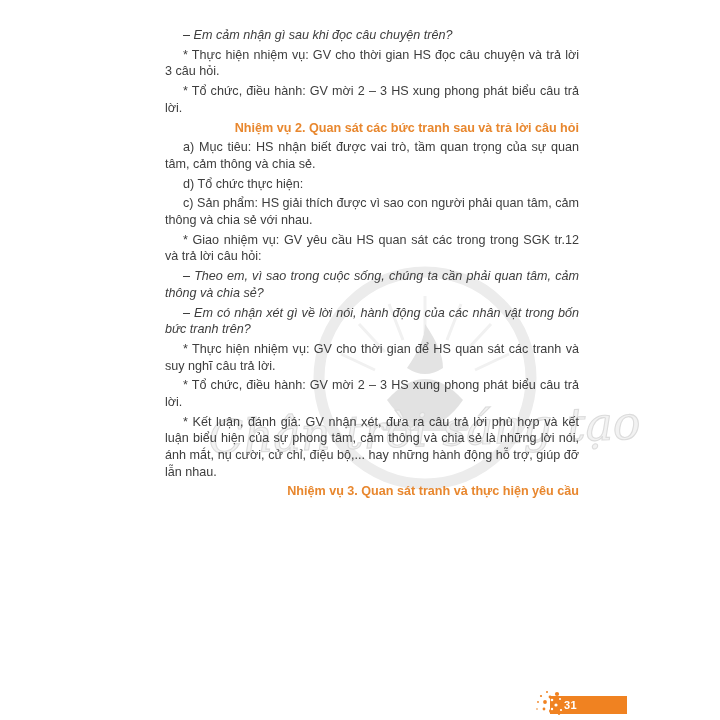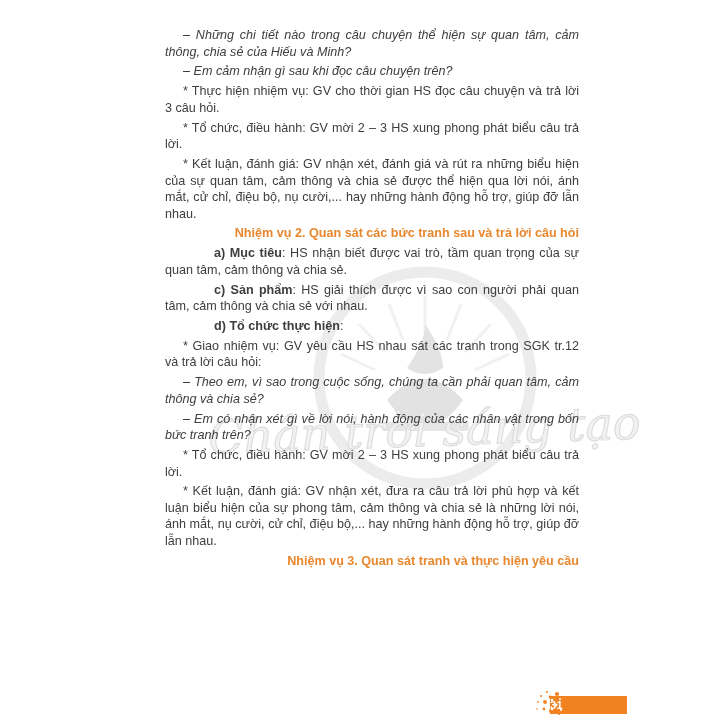--- a/index.html
+++ b/index.html
@@ -107,7 +107,6 @@
   </svg>
 
   <div class="content">
-      <p class="italic">– Những chi tiết nào trong câu chuyện thể hiện sự quan tâm, cảm thông, chia sẻ của Hiếu và Minh?</p>
       <p class="italic">– Em cảm nhận gì sau khi đọc câu chuyện trên?</p>
       <p class="normal">* Thực hiện nhiệm vụ: GV cho thời gian HS đọc câu chuyện và trả lời 3 câu hỏi.</p>
       <p class="normal">* Tổ chức, điều hành: GV mời 2 – 3 HS xung phong phát biểu câu trả lời.</p>

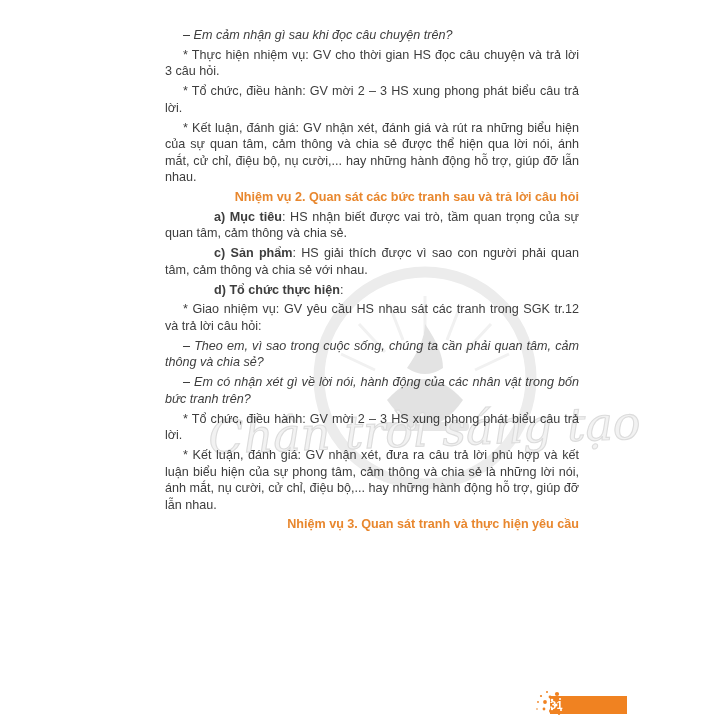--- a/index.html
+++ b/index.html
@@ -110,7 +110,6 @@
       <p class="italic">– Em cảm nhận gì sau khi đọc câu chuyện trên?</p>
       <p class="normal">* Thực hiện nhiệm vụ: GV cho thời gian HS đọc câu chuyện và trả lời 3 câu hỏi.</p>
       <p class="normal">* Tổ chức, điều hành: GV mời 2 – 3 HS xung phong phát biểu câu trả lời.</p>
-      <p class="normal">* Kết luận, đánh giá: GV nhận xét, đánh giá và rút ra những biểu hiện của sự quan tâm, cảm thông và chia sẻ được thể hiện qua lời nói, ánh mắt, cử chỉ, điệu bộ, nụ cười,... hay những hành động hỗ trợ, giúp đỡ lẫn nhau.</p>
       <p class="heading">Nhiệm vụ 2. Quan sát các bức tranh sau và trả lời câu hỏi</p>
       <p class="labeled"><b>a) Mục tiêu</b><span>: HS nhận biết được vai trò, tầm quan trọng của sự quan tâm, cảm thông và chia sẻ.</span></p>
       <p class="labeled"><b>c) Sản phẩm</b><span>: HS giải thích được vì sao con người phải quan tâm, cảm thông và chia sẻ với nhau.</span></p>

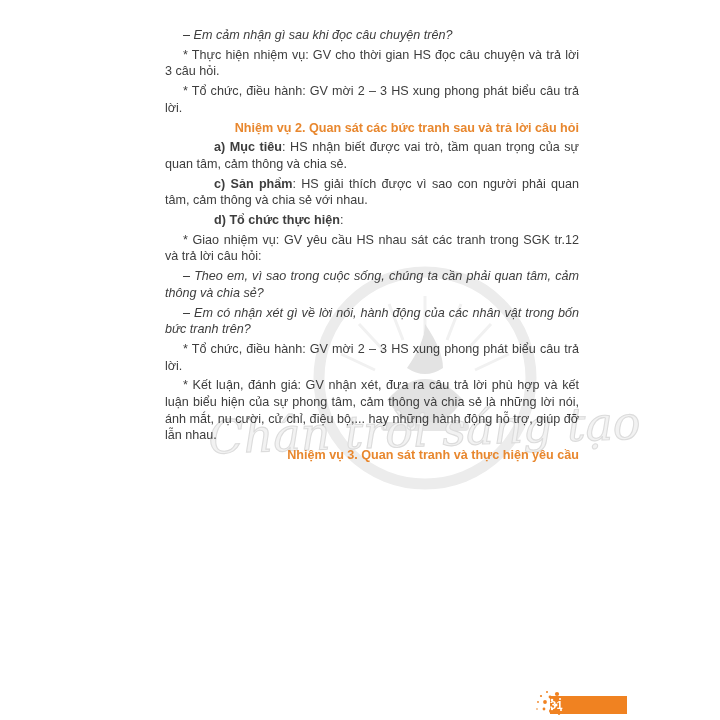--- a/index.html
+++ b/index.html
@@ -50,8 +50,7 @@
     text-align:right;
   }
   .content p b{
-    font-weight:bold;
-    margin-left:31px;
+    font-weight:normal;
   }
   
   .badge-wrap{

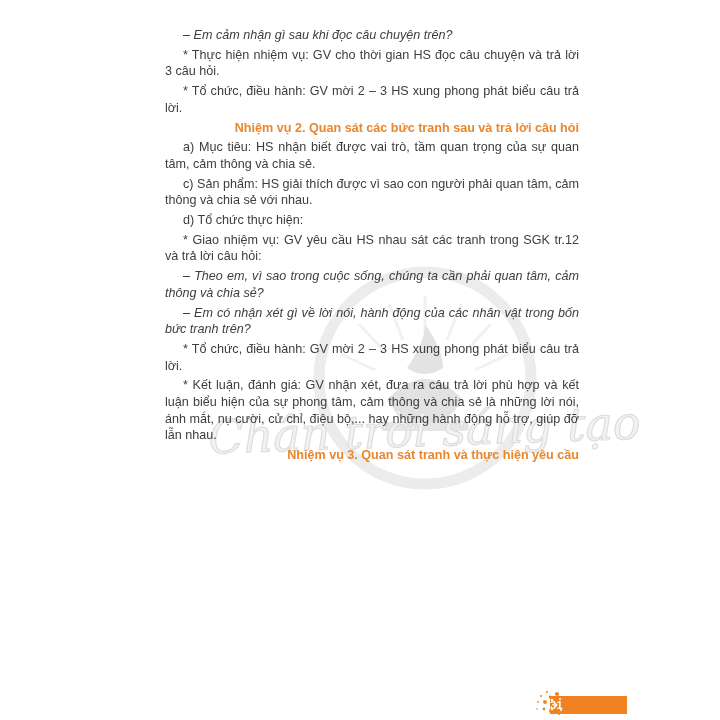--- a/index.html
+++ b/index.html
@@ -111,8 +111,8 @@
       <p class="normal">* Tổ chức, điều hành: GV mời 2 – 3 HS xung phong phát biểu câu trả lời.</p>
       <p class="heading">Nhiệm vụ 2. Quan sát các bức tranh sau và trả lời câu hỏi</p>
       <p class="labeled"><b>a) Mục tiêu</b><span>: HS nhận biết được vai trò, tầm quan trọng của sự quan tâm, cảm thông và chia sẻ.</span></p>
+      <p class="labeled"><b>d) Tổ chức thực hiện</b><span>:</span></p>
       <p class="labeled"><b>c) Sản phẩm</b><span>: HS giải thích được vì sao con người phải quan tâm, cảm thông và chia sẻ với nhau.</span></p>
-      <p class="labeled"><b>d) Tổ chức thực hiện</b><span>:</span></p>
       <p class="normal">* Giao nhiệm vụ: GV yêu cầu HS nhau sát các tranh trong SGK tr.12 và trả lời câu hỏi:</p>
       <p class="italic">– Theo em, vì sao trong cuộc sống, chúng ta cần phải quan tâm, cảm thông và chia sẻ?</p>
       <p class="italic">– Em có nhận xét gì về lời nói, hành động của các nhân vật trong bốn bức tranh trên?</p>

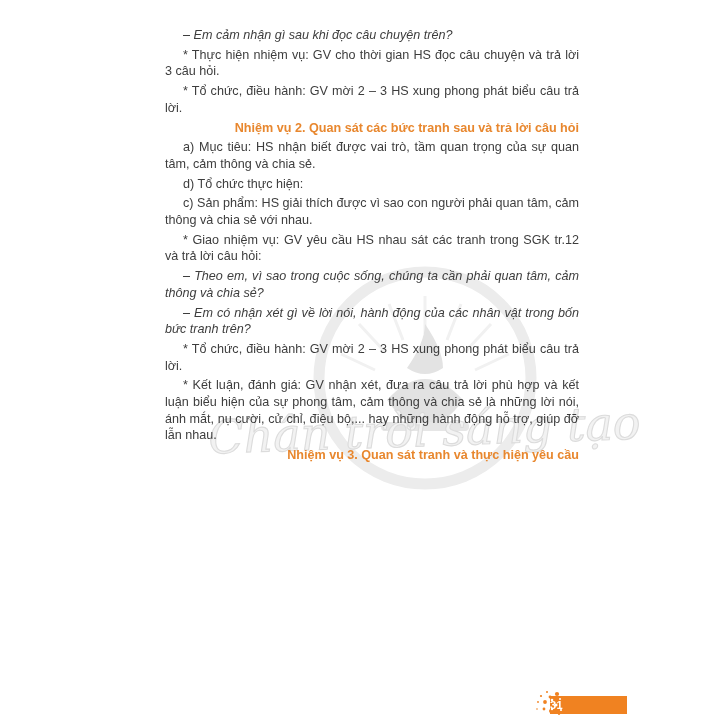--- a/index.html
+++ b/index.html
@@ -113,7 +113,7 @@
       <p class="labeled"><b>a) Mục tiêu</b><span>: HS nhận biết được vai trò, tầm quan trọng của sự quan tâm, cảm thông và chia sẻ.</span></p>
       <p class="labeled"><b>d) Tổ chức thực hiện</b><span>:</span></p>
       <p class="labeled"><b>c) Sản phẩm</b><span>: HS giải thích được vì sao con người phải quan tâm, cảm thông và chia sẻ với nhau.</span></p>
-      <p class="normal">* Giao nhiệm vụ: GV yêu cầu HS nhau sát các tranh trong SGK tr.12 và trả lời câu hỏi:</p>
+      <p class="normal">* Giao nhiệm vụ: GV yêu cầu HS quan sát các trong trong SGK tr.12 và trả lời câu hỏi:</p>
       <p class="italic">– Theo em, vì sao trong cuộc sống, chúng ta cần phải quan tâm, cảm thông và chia sẻ?</p>
       <p class="italic">– Em có nhận xét gì về lời nói, hành động của các nhân vật trong bốn bức tranh trên?</p>
       <p class="normal">* Tổ chức, điều hành: GV mời 2 – 3 HS xung phong phát biểu câu trả lời.</p>

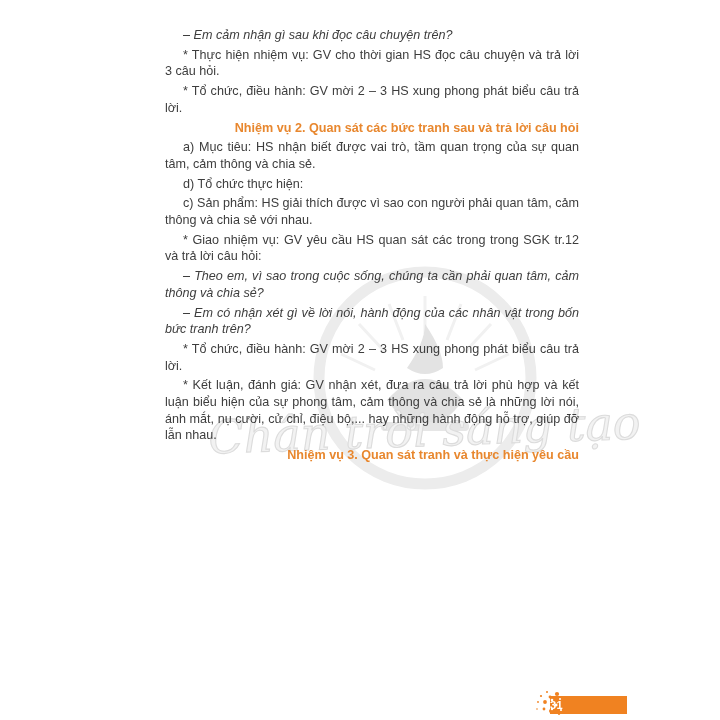--- a/index.html
+++ b/index.html
@@ -116,6 +116,7 @@
       <p class="normal">* Giao nhiệm vụ: GV yêu cầu HS quan sát các trong trong SGK tr.12 và trả lời câu hỏi:</p>
       <p class="italic">– Theo em, vì sao trong cuộc sống, chúng ta cần phải quan tâm, cảm thông và chia sẻ?</p>
       <p class="italic">– Em có nhận xét gì về lời nói, hành động của các nhân vật trong bốn bức tranh trên?</p>
+      <p class="normal">* Thực hiện nhiệm vụ: GV cho thời gian để HS quan sát các tranh và suy nghĩ câu trả lời.</p>
       <p class="normal">* Tổ chức, điều hành: GV mời 2 – 3 HS xung phong phát biểu câu trả lời.</p>
       <p class="normal">* Kết luận, đánh giá: GV nhận xét, đưa ra câu trả lời phù hợp và kết luận biểu hiện của sự phong tâm, cảm thông và chia sẻ là những lời nói, ánh mắt, nụ cười, cử chỉ, điệu bộ,... hay những hành động hỗ trợ, giúp đỡ lẫn nhau.</p>
       <p class="heading">Nhiệm vụ 3. Quan sát tranh và thực hiện yêu cầu</p>

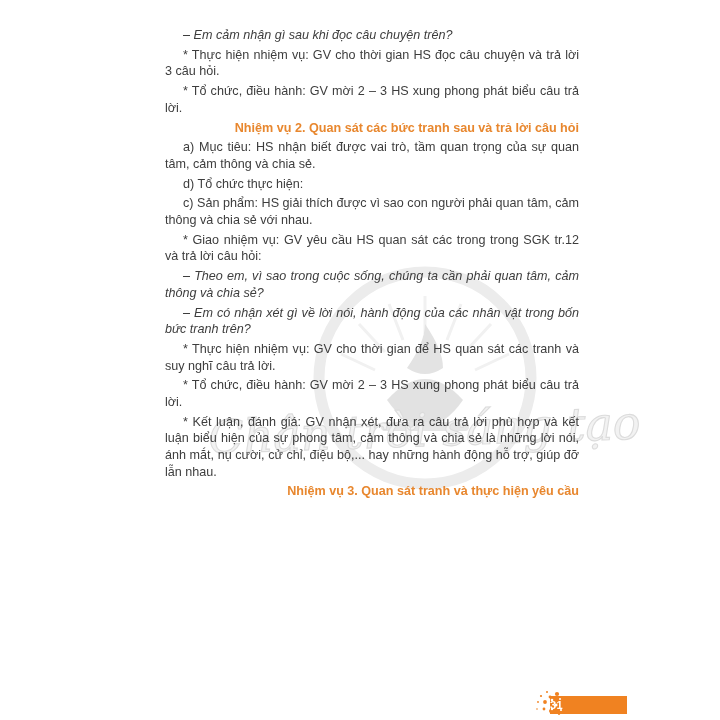--- a/index.html
+++ b/index.html
@@ -77,7 +77,7 @@
     color:#ffffff;
     font-weight:bold;
     font-size:11px;
-    margin-left:0;
+    margin-left:14px;
     letter-spacing:0.5px;
   }
 </style>

